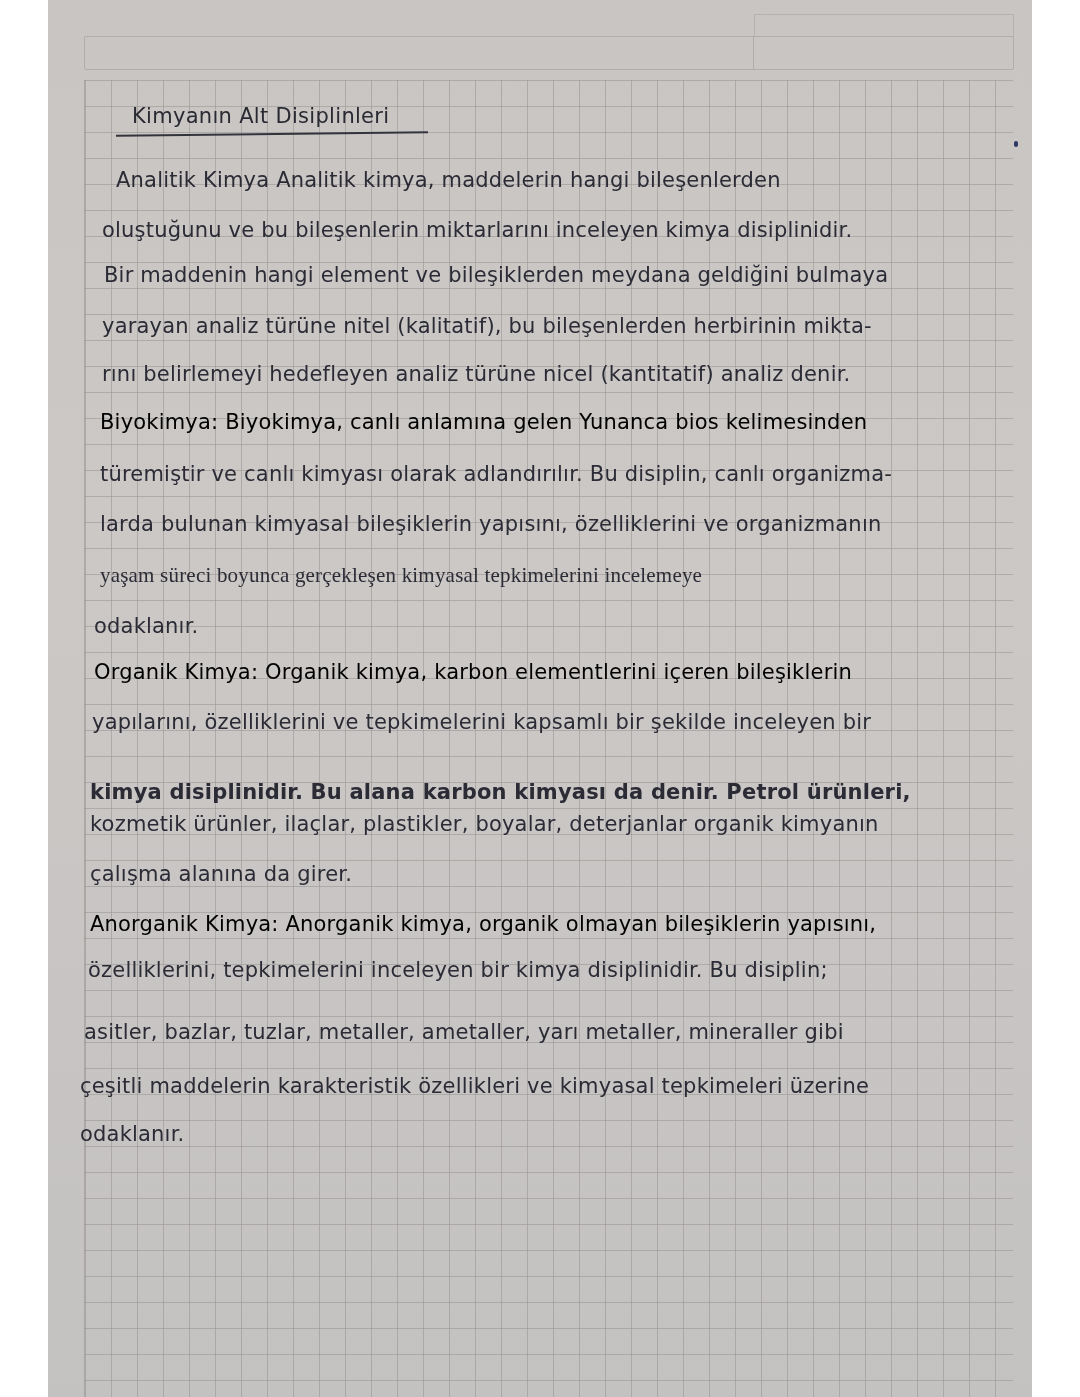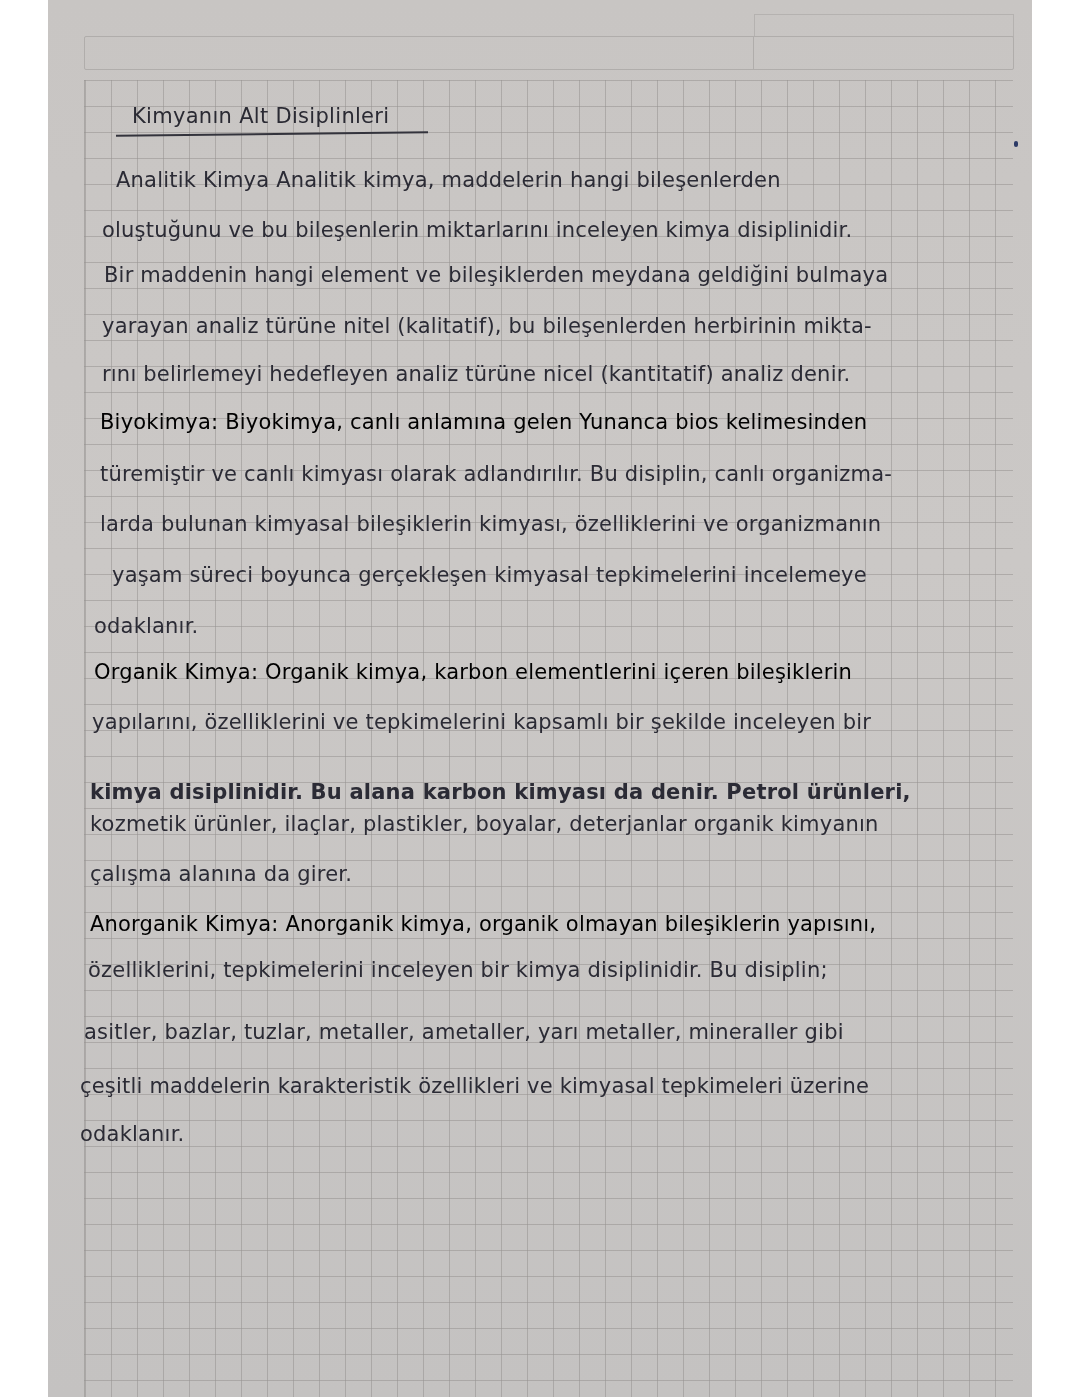--- a/index.html
+++ b/index.html
@@ -133,7 +133,7 @@
 
   <div class="line heading-word" style="left:100px; top:410px;">Biyokimya: Biyokimya, canlı anlamına gelen Yunanca bios kelimesinden</div>
   <div class="line" style="left:100px; top:462px;">türemiştir ve canlı kimyası olarak adlandırılır. Bu disiplin, canlı organizma-</div>
-  <div class="line" style="left:100px; top:512px;">larda bulunan kimyasal bileşiklerin kimyası, özelliklerini ve organizmanın</div>
+  <div class="line" style="left:100px; top:512px;">larda bulunan kimyasal bileşiklerin yapısını, özelliklerini ve organizmanın</div>
   <div class="line" style="left:112px; top:563px;">yaşam süreci boyunca gerçekleşen kimyasal tepkimelerini incelemeye</div>
   <div class="line" style="left:94px; top:614px;">odaklanır.</div>
 

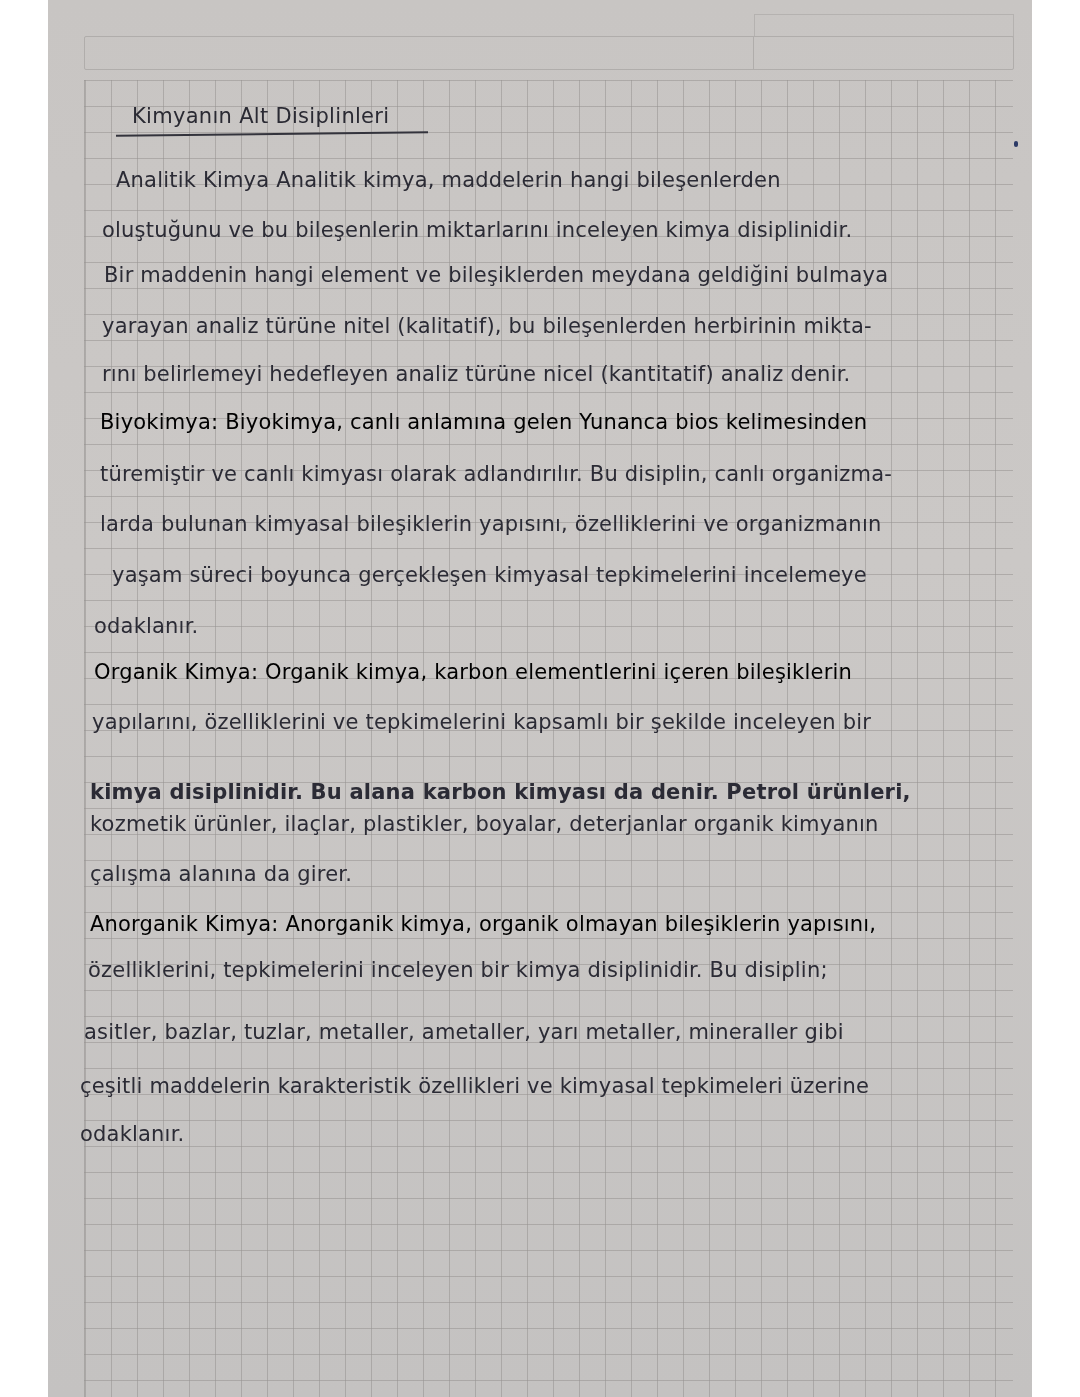--- a/index.html
+++ b/index.html
@@ -134,7 +134,7 @@
   <div class="line heading-word" style="left:100px; top:410px;">Biyokimya: Biyokimya, canlı anlamına gelen Yunanca bios kelimesinden</div>
   <div class="line" style="left:100px; top:462px;">türemiştir ve canlı kimyası olarak adlandırılır. Bu disiplin, canlı organizma-</div>
   <div class="line" style="left:100px; top:512px;">larda bulunan kimyasal bileşiklerin yapısını, özelliklerini ve organizmanın</div>
-  <div class="line" style="left:112px; top:563px;">yaşam süreci boyunca gerçekleşen kimyasal tepkimelerini incelemeye</div>
+  <div class="line" style="left:100px; top:563px;font-family:Liberation Serif, serif;">yaşam süreci boyunca gerçekleşen kimyasal tepkimelerini incelemeye</div>
   <div class="line" style="left:94px; top:614px;">odaklanır.</div>
 
   <div class="line heading-word" style="left:94px; top:660px;">Organik Kimya: Organik kimya, karbon elementlerini içeren bileşiklerin</div>

